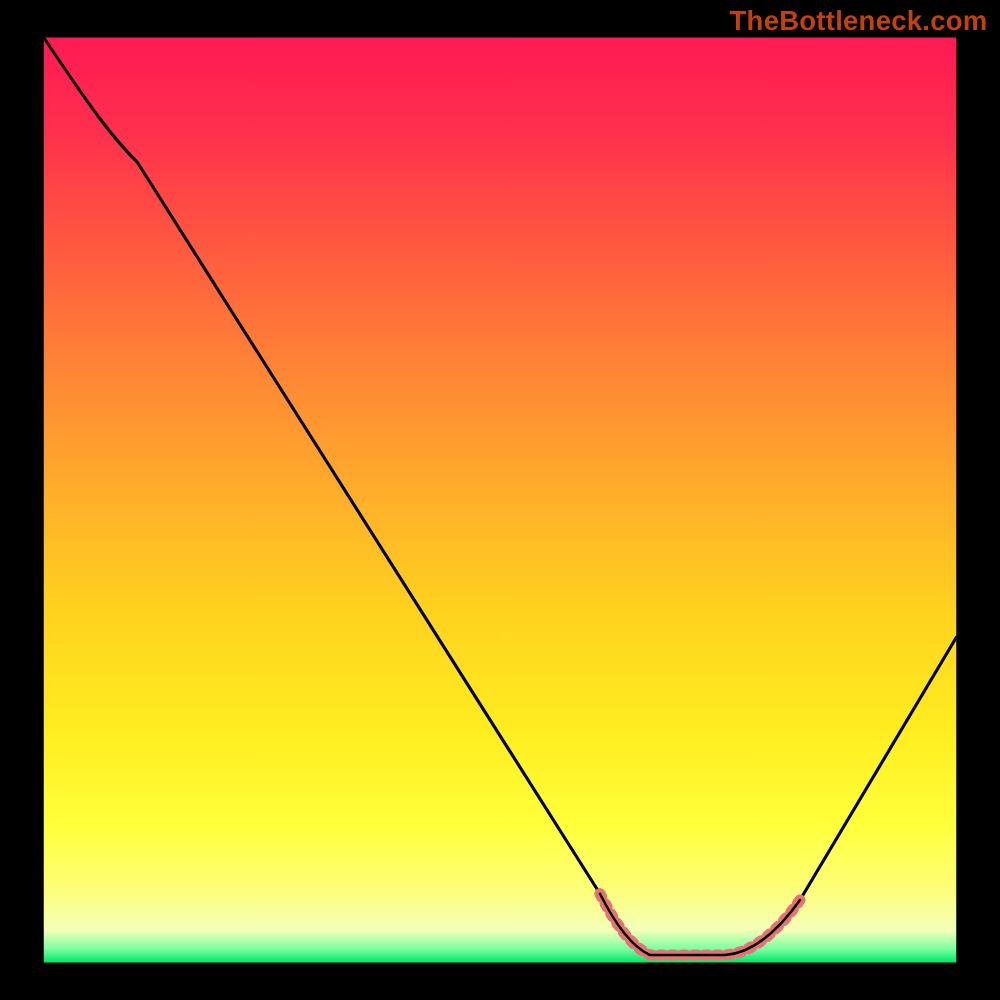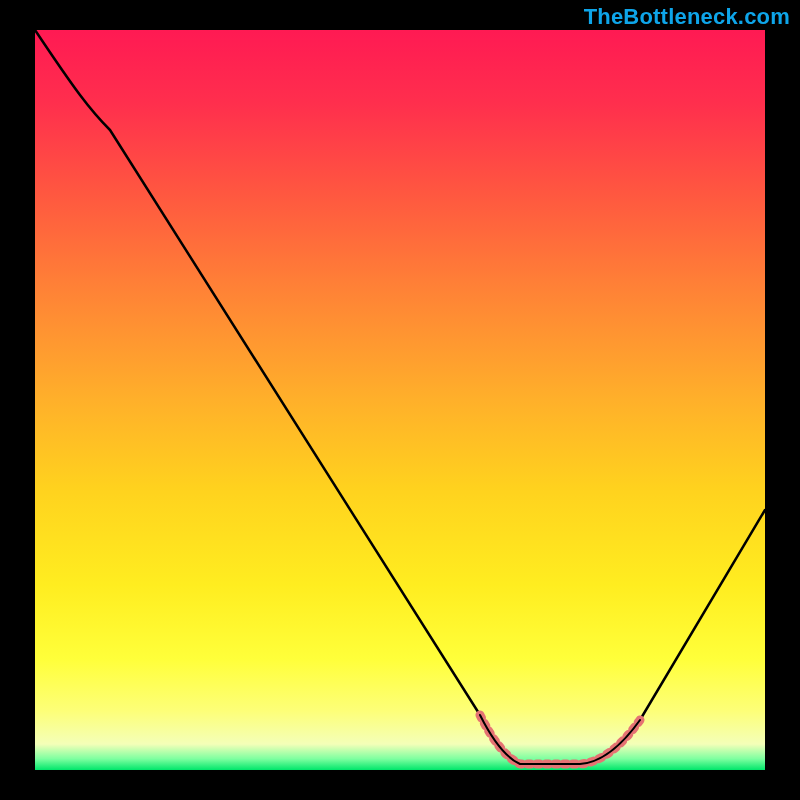--- a/index.html
+++ b/index.html
@@ -21,7 +21,7 @@
     position: absolute;
     top: 4px;
     right: 10px;
-    color: #0ea5e9;
+    color: #c2410c;
     font-size: 22px;
     font-weight: 600;
     letter-spacing: 0.2px;

